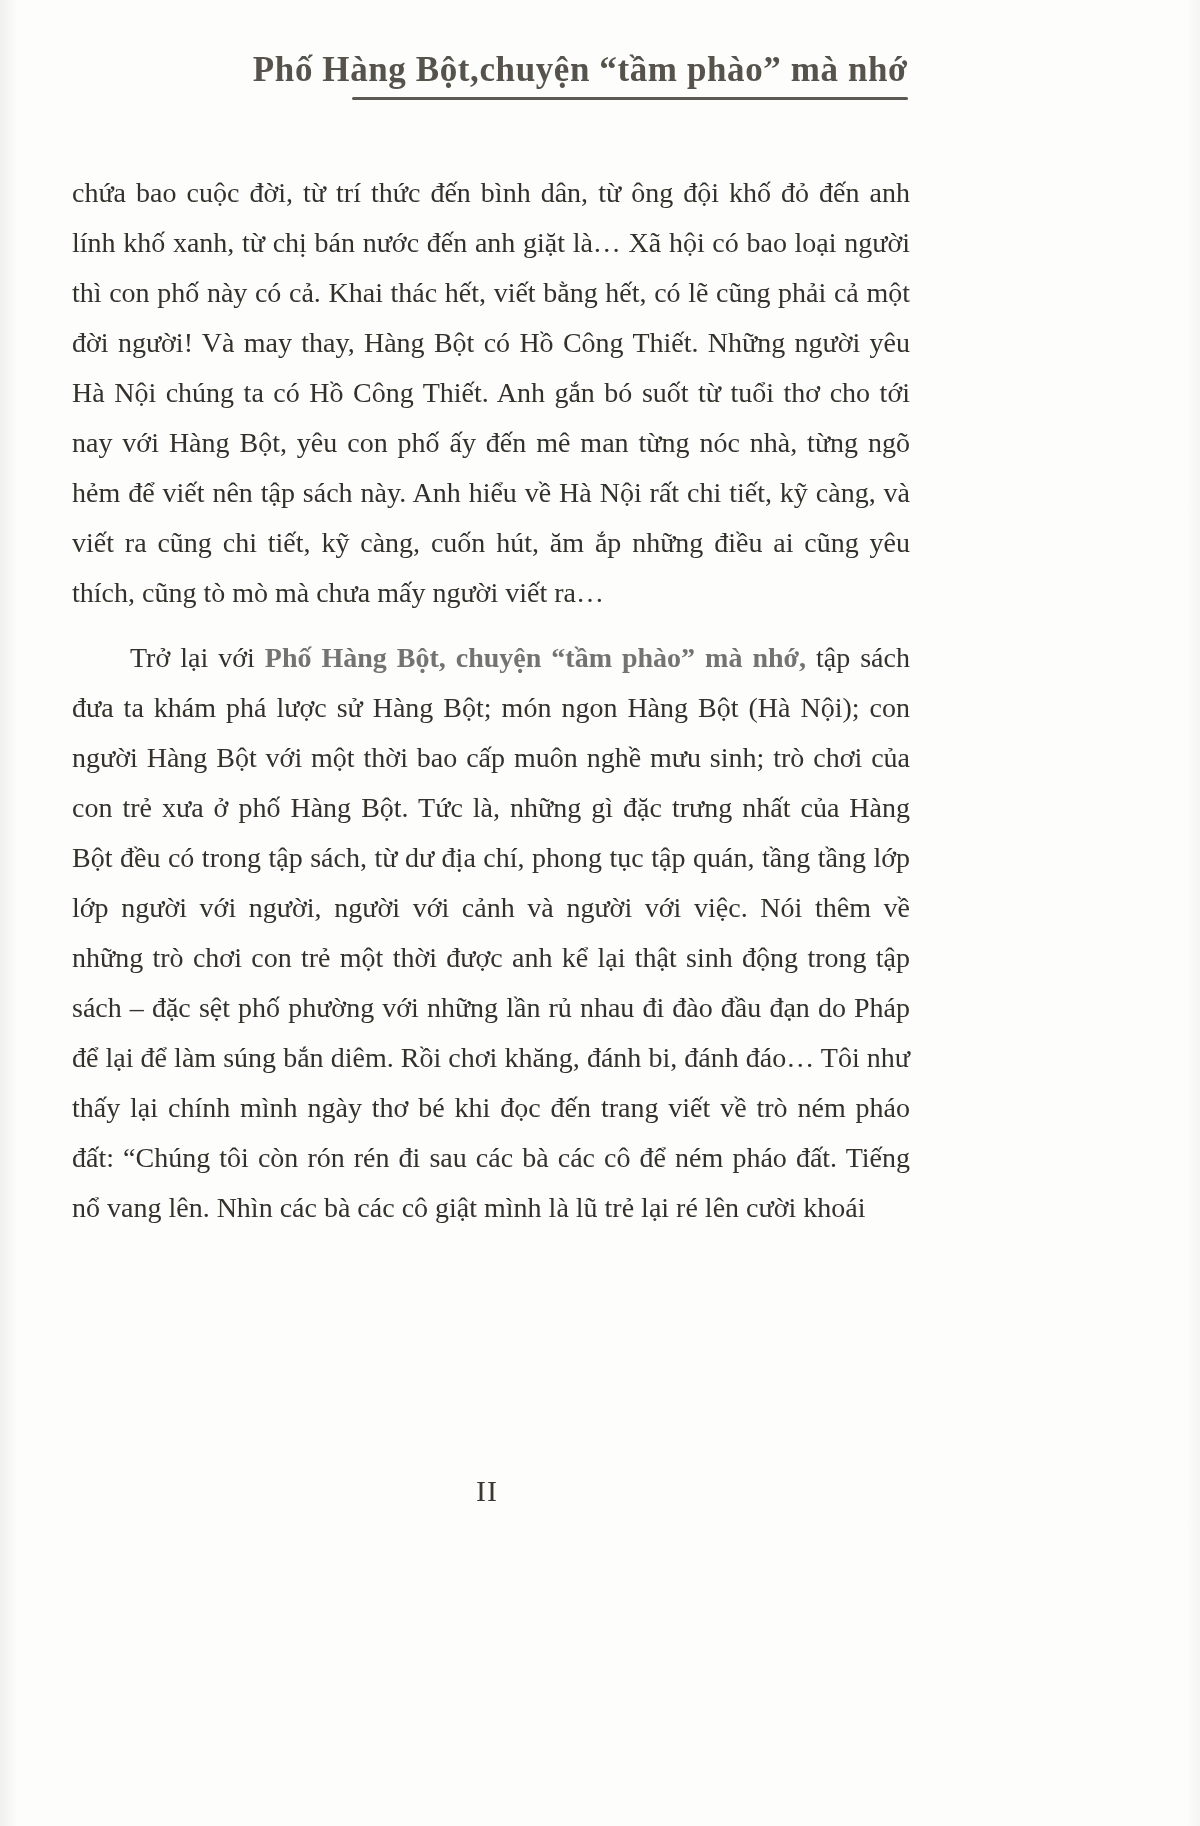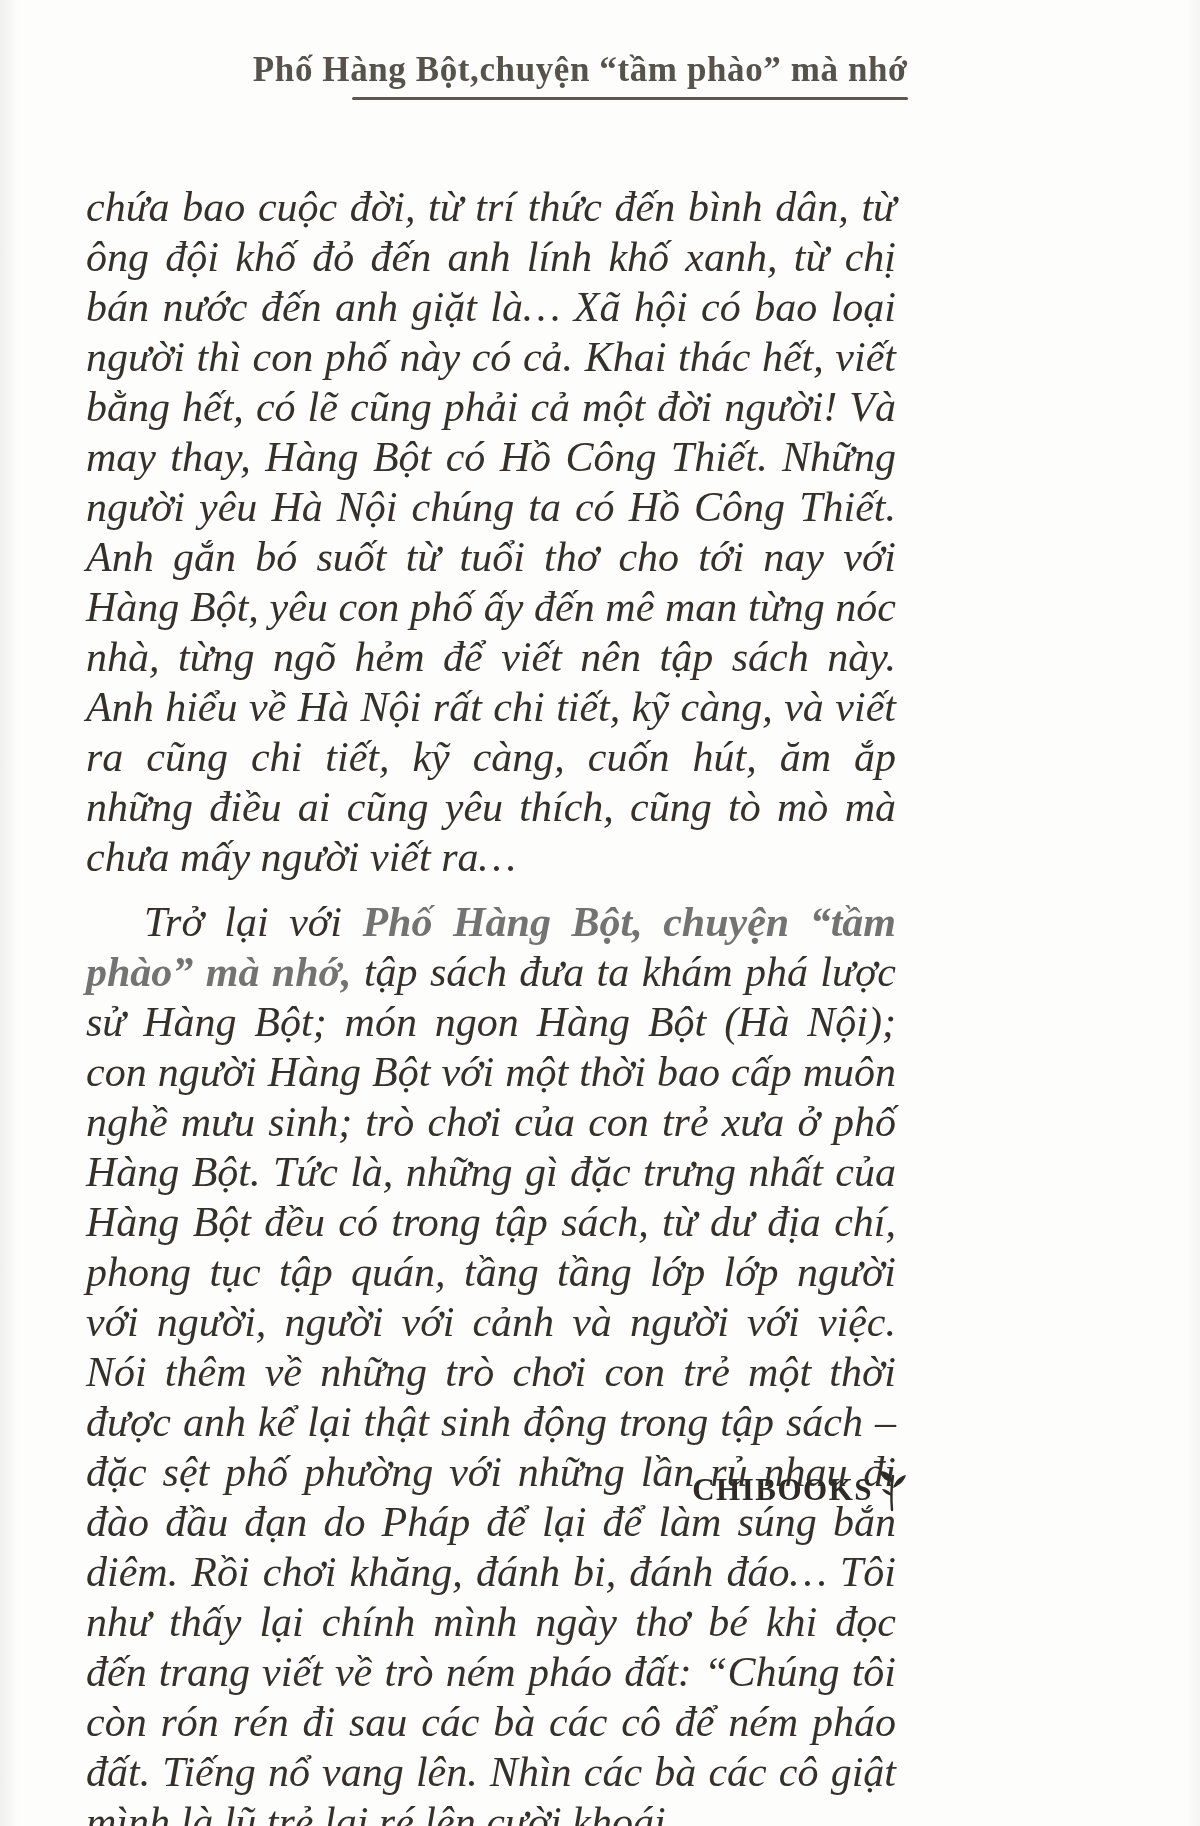--- a/index.html
+++ b/index.html
@@ -57,12 +57,11 @@
     width: 838px;
   }
   .body-text p {
-    margin: 14px;
-    font-size: 42px;
+    margin: 0;
+    font-size: 28px;
     line-height: 50px;
     text-align: justify;
     color: #34312b;
-    font-style: italic;
   }
   .body-text p + p {
     margin-top: 15px;

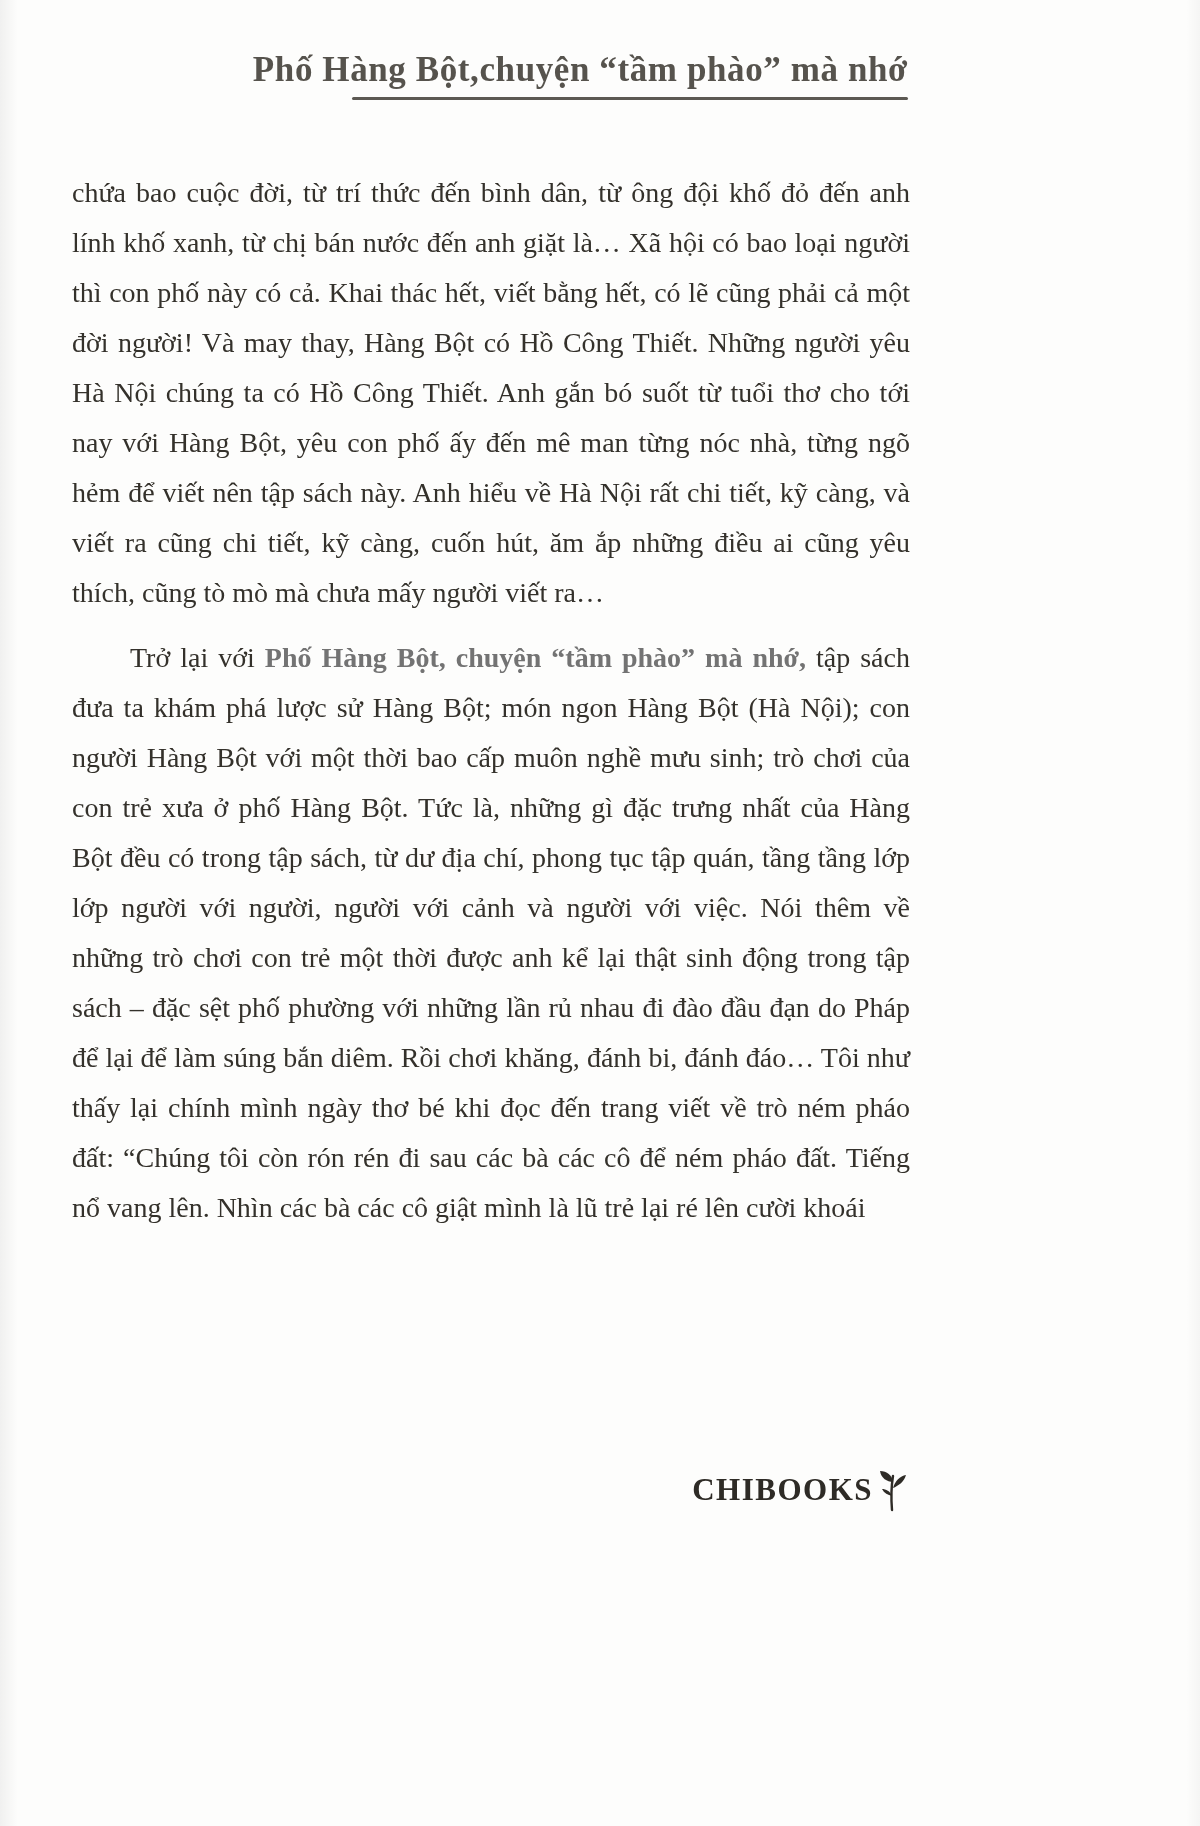--- a/index.html
+++ b/index.html
@@ -117,6 +117,7 @@
     <p><span>Trở lại với </span><b>Phố Hàng Bột, chuyện “tầm phào” mà nhớ,</b><span> tập sách đưa ta khám phá lược sử Hàng Bột; món ngon Hàng Bột (Hà Nội); con người Hàng Bột với một thời bao cấp muôn nghề mưu sinh; trò chơi của con trẻ xưa ở phố Hàng Bột. Tức là, những gì đặc trưng nhất của Hàng Bột đều có trong tập sách, từ dư địa chí, phong tục tập quán, tầng tầng lớp lớp người với người, người với cảnh và người với việc. Nói thêm về những trò chơi con trẻ một thời được anh kể lại thật sinh động trong tập sách – đặc sệt phố phường với những lần rủ nhau đi đào đầu đạn do Pháp để lại để làm súng bắn diêm. Rồi chơi khăng, đánh bi, đánh đáo… Tôi như thấy lại chính mình ngày thơ bé khi đọc đến trang viết về trò ném pháo đất: “Chúng tôi còn rón rén đi sau các bà các cô để ném pháo đất. Tiếng nổ vang lên. Nhìn các bà các cô giật mình là lũ trẻ lại ré lên cười khoái</span></p>
   </div>
 
+  <div class="footer-pagenum">II</div>
 
   <div class="footer-publisher">
     <span class="footer-publisher-name">CHIBOOKS</span>

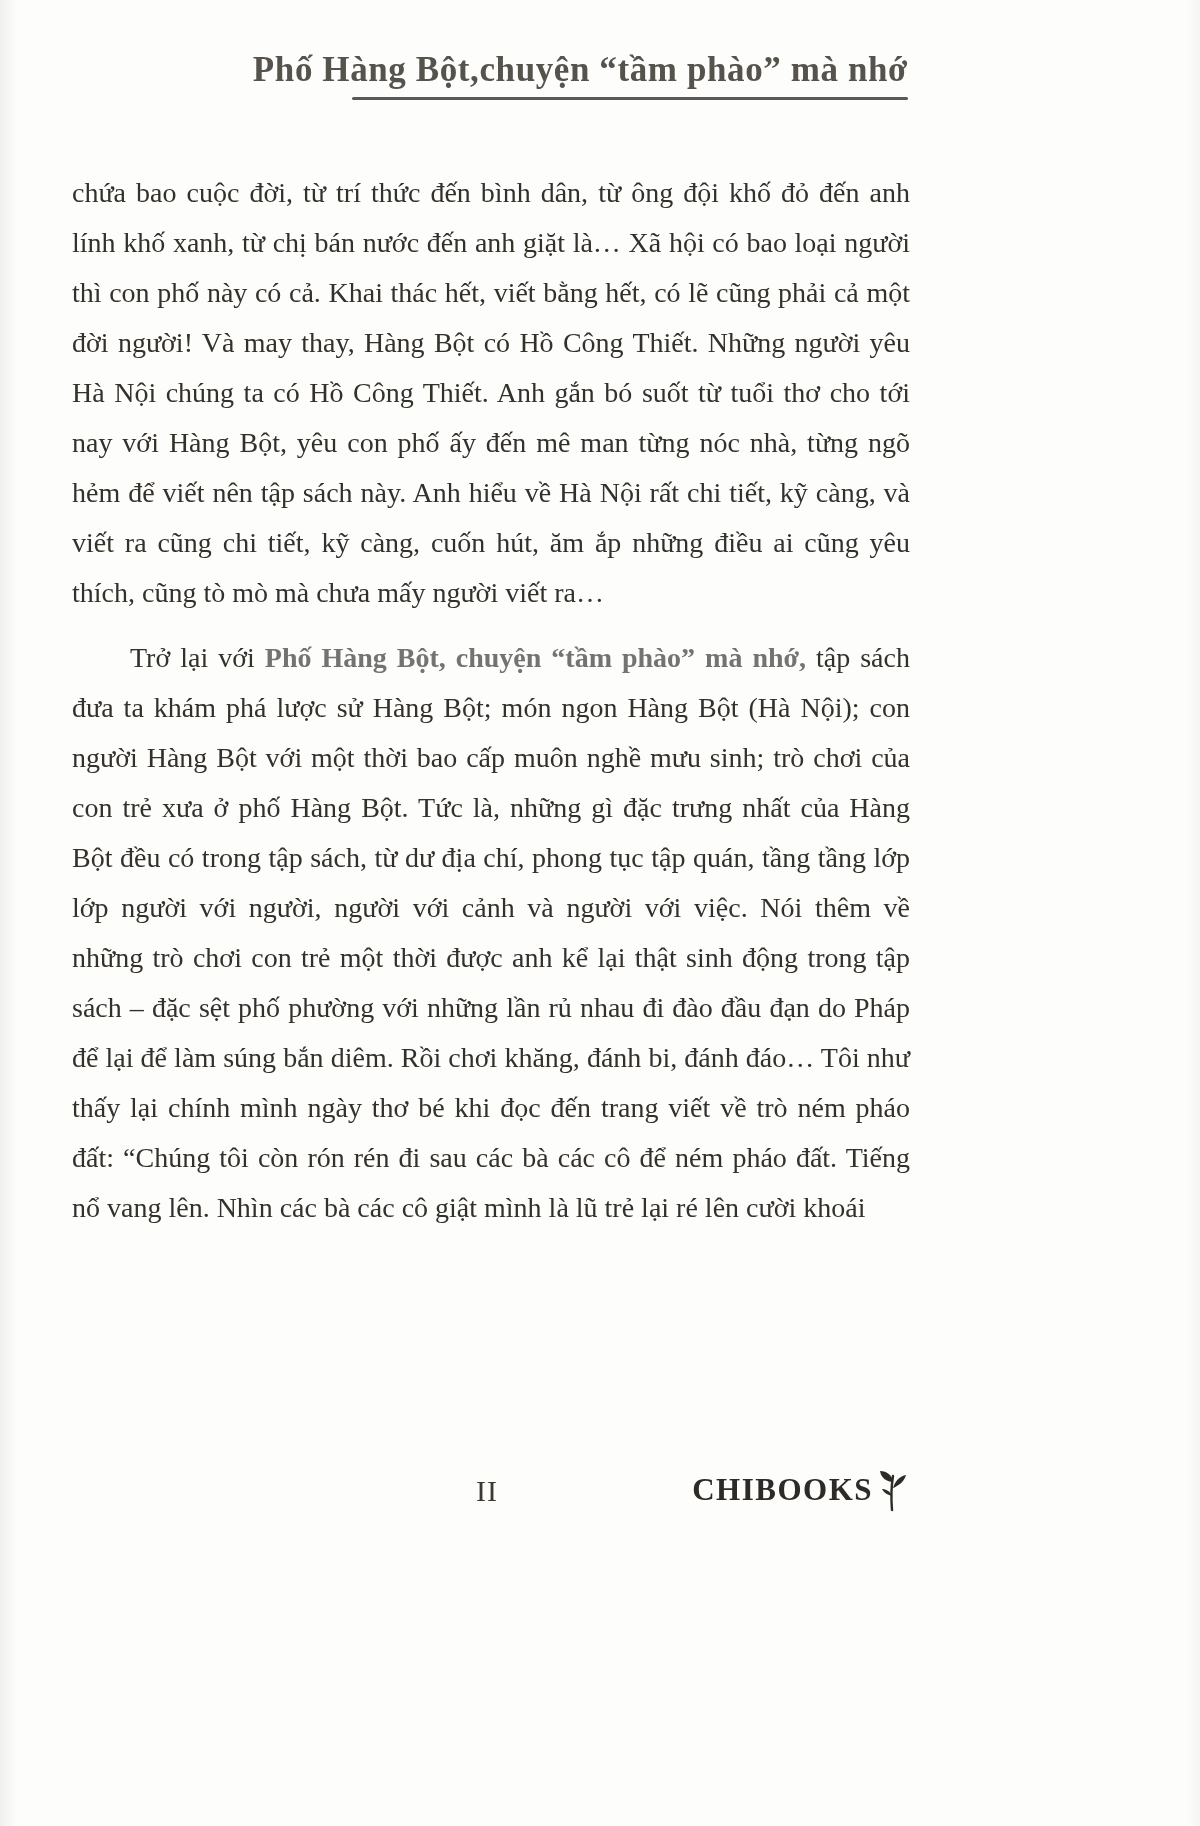--- a/index.html
+++ b/index.html
@@ -119,15 +119,6 @@
 
   <div class="footer-pagenum">II</div>
 
-  <div class="footer-publisher">
-    <span class="footer-publisher-name">CHIBOOKS</span>
-    <svg class="publisher-leaf" viewBox="0 0 34 44" xmlns="http://www.w3.org/2000/svg" fill="none">
-      <path d="M16 42 C15 30, 15 20, 17 8" stroke="#2e2b26" stroke-width="2.4" stroke-linecap="round"></path>
-      <path d="M17 14 C11 14, 5 10, 4 3 C11 3, 16 7, 17 14 Z" fill="#2e2b26"></path>
-      <path d="M17 20 C22 18, 28 14, 30 7 C24 8, 19 13, 17 20 Z" fill="#2e2b26"></path>
-      <path d="M16 28 C12 27, 8 25, 6 21 C10 21, 14 23, 16 28 Z" fill="#2e2b26"></path>
-    </svg>
-  </div>
 
 </div>
 

